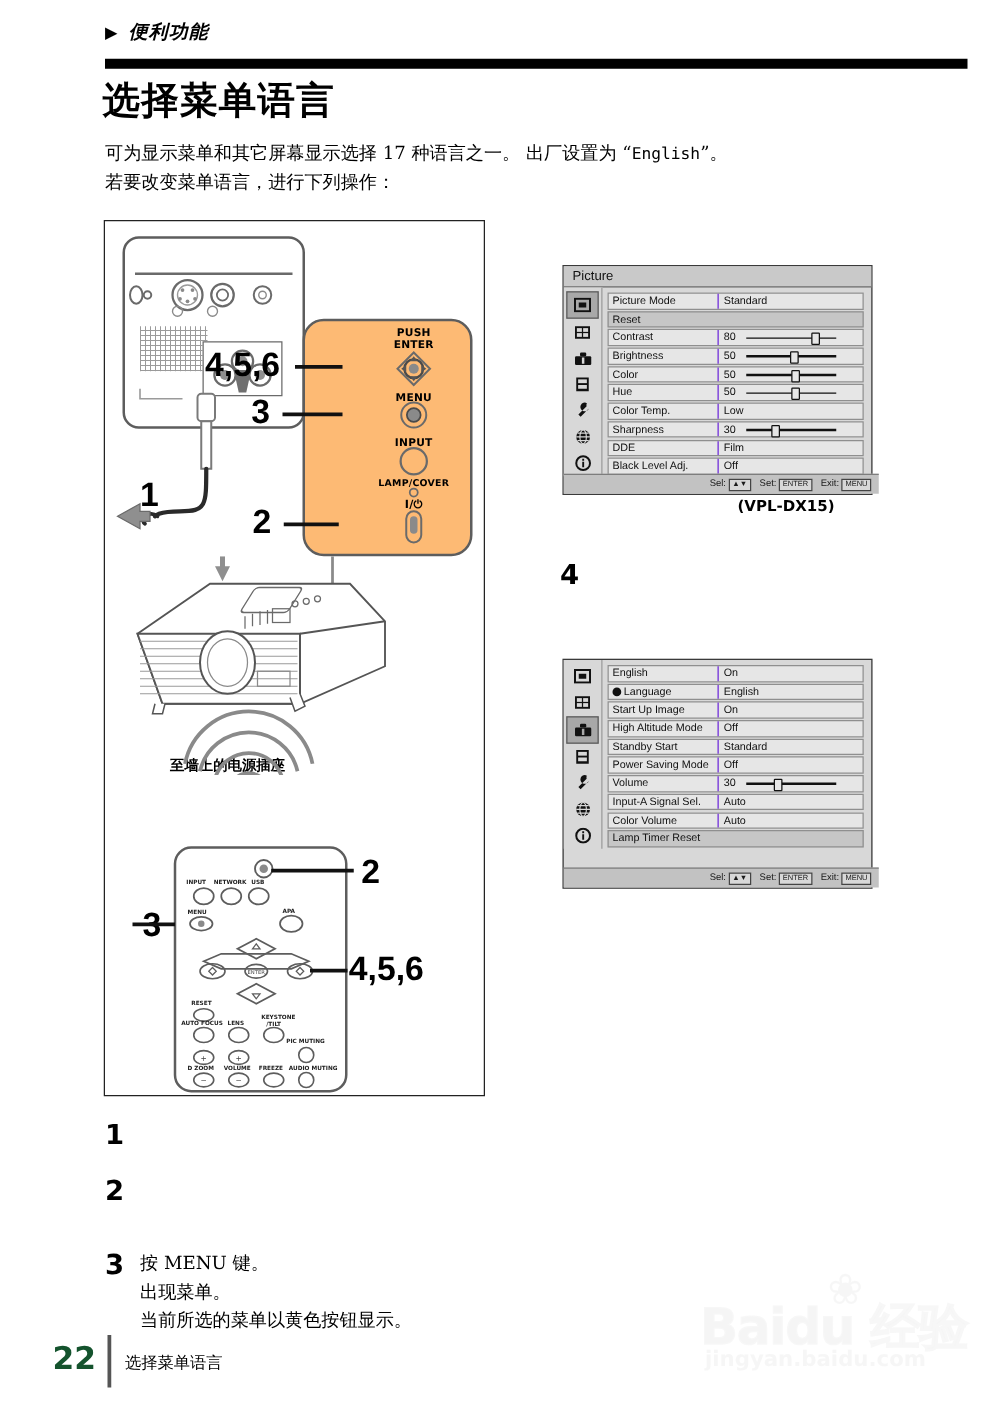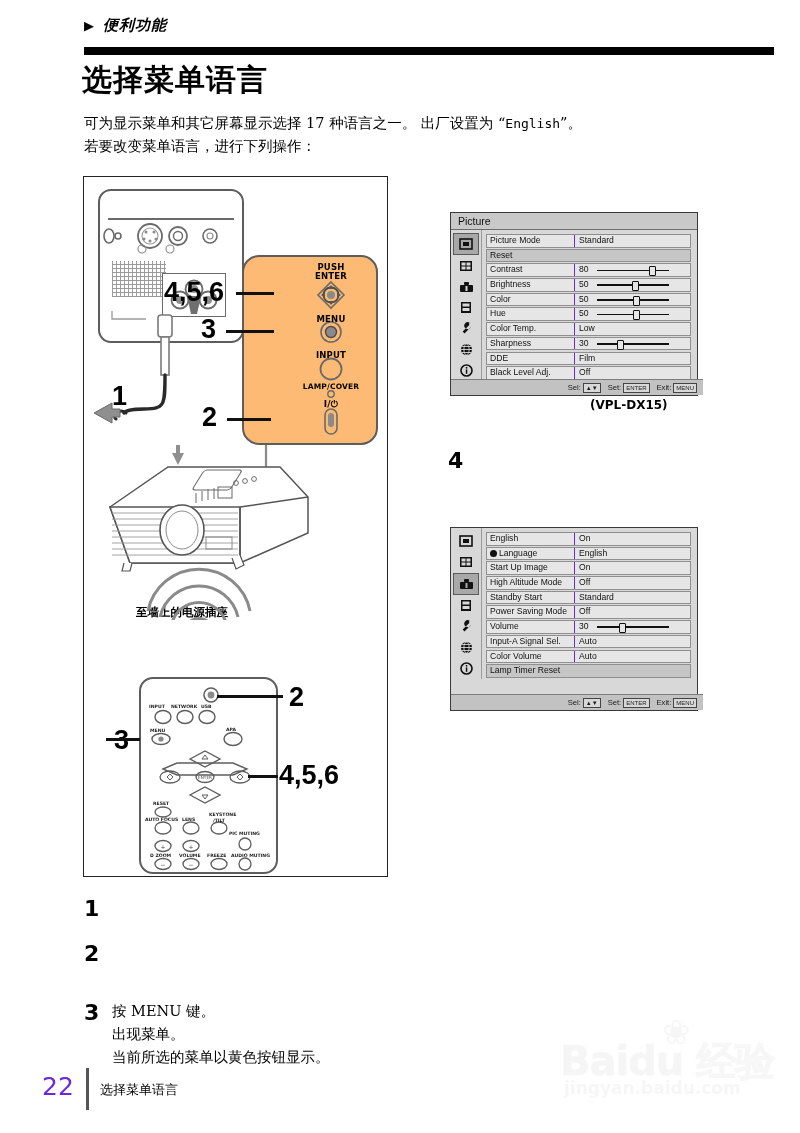--- a/index.html
+++ b/index.html
@@ -86,7 +86,7 @@
   .mono{font-family:"DejaVu Sans Mono",monospace;font-size:12.5px;}
 
   
-  .pgnum{position:absolute;left:42px;top:1072px;font-size:25px;font-family:"DejaVu Sans",sans-serif;color:#6d28d9;}
+  .pgnum{position:absolute;left:42px;top:1072px;font-size:25px;font-family:"DejaVu Sans",sans-serif;color:#14532d;font-weight:bold;}
   .footrule{position:absolute;left:86px;top:1068px;width:3px;height:42px;background:#555;}
   .foottxt{position:absolute;left:100px;top:1081px;font-size:13px;font-family:"DejaVu Sans",sans-serif;}
 

